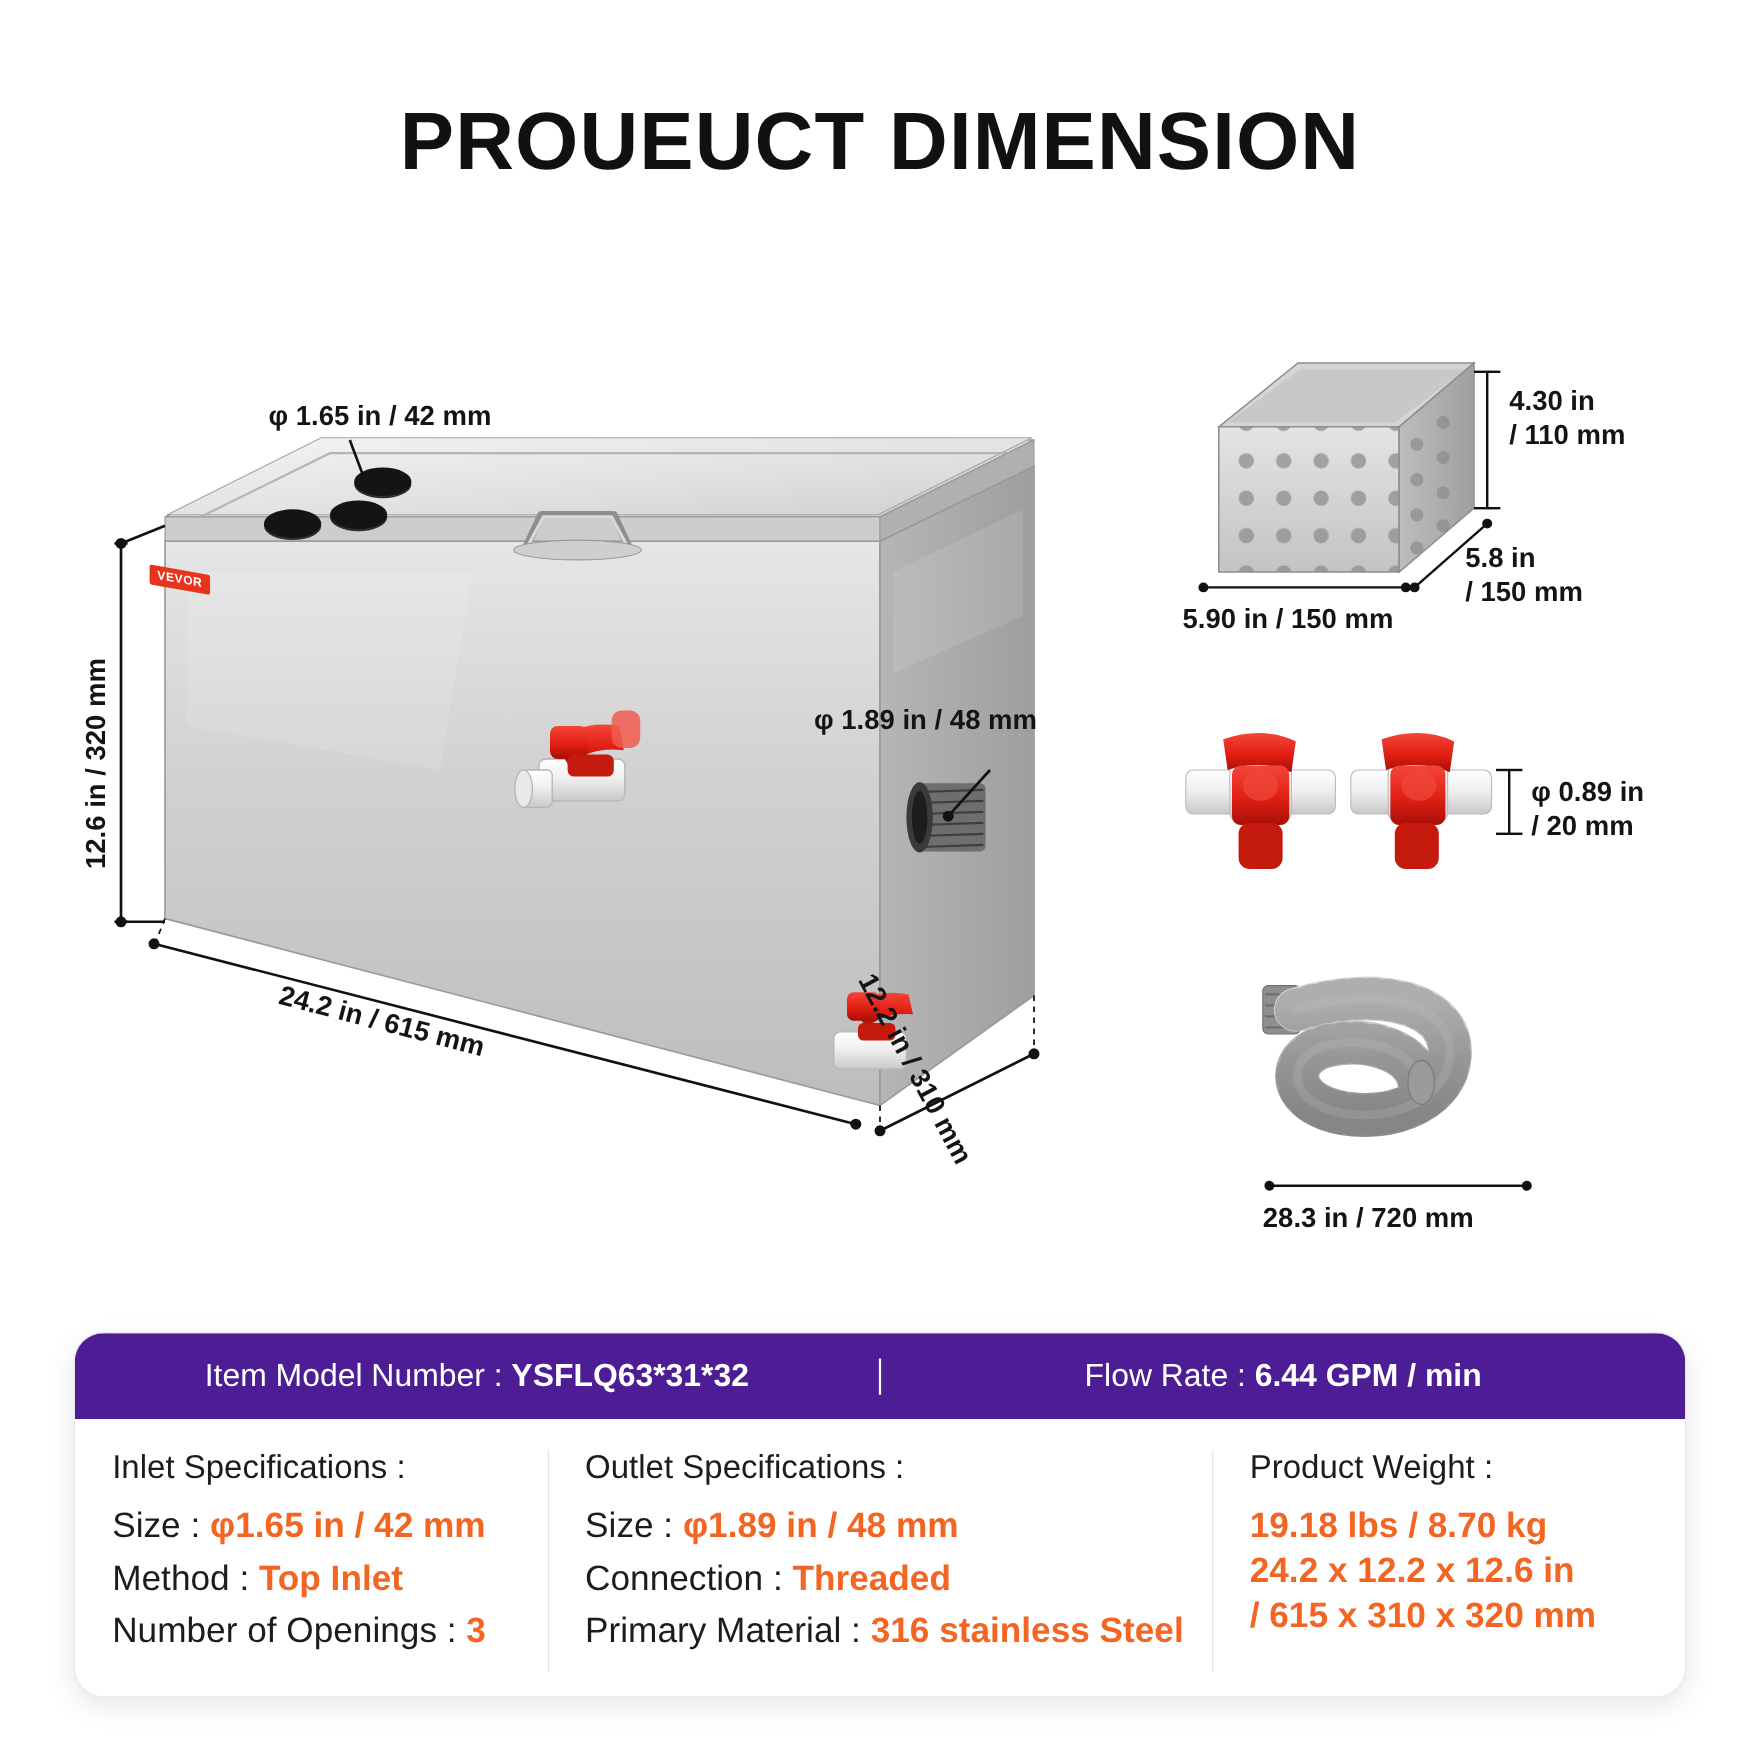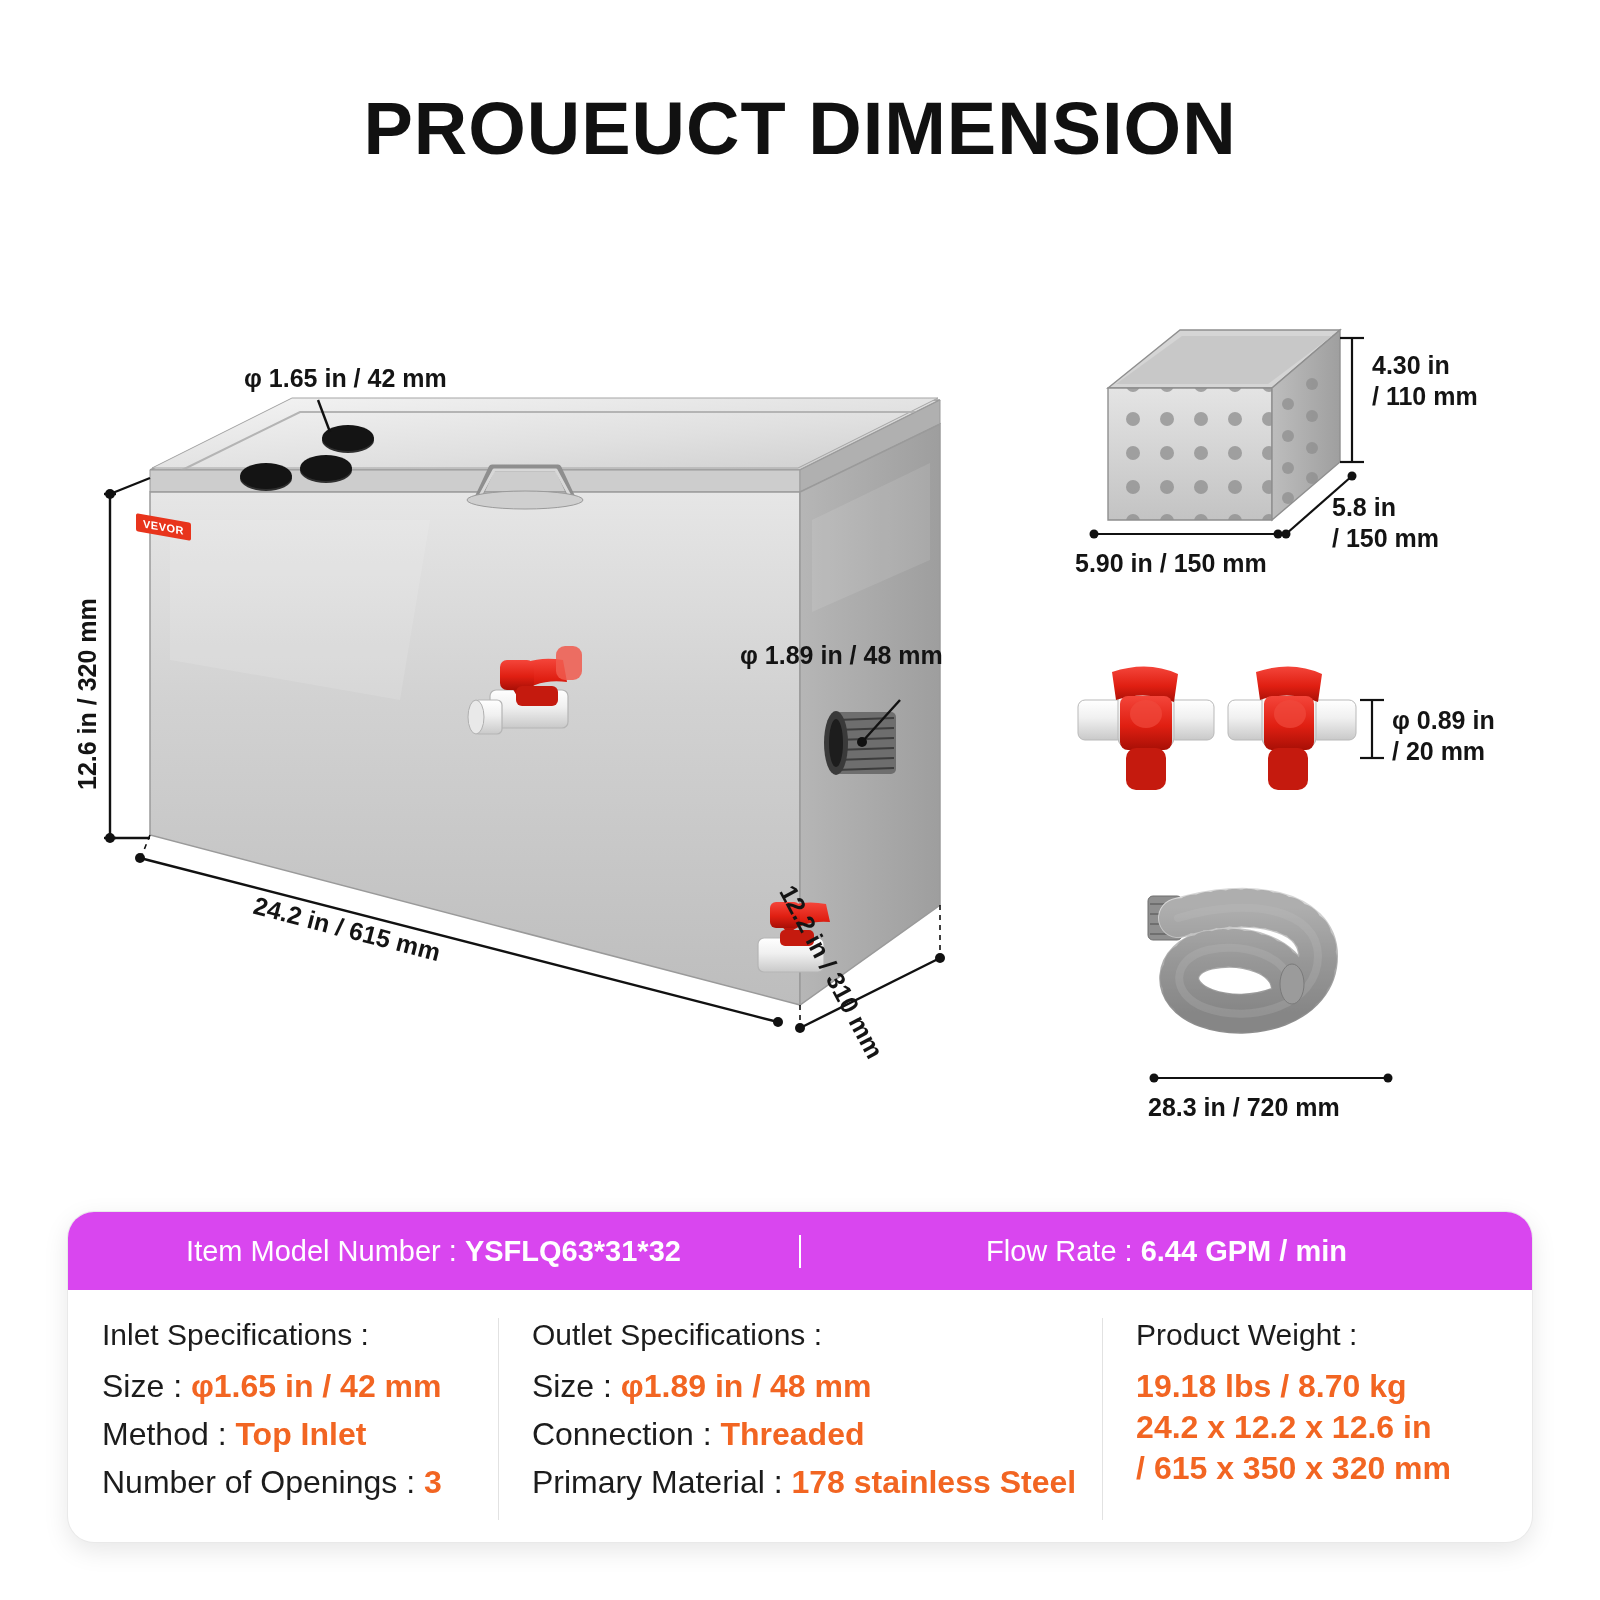--- a/index.html
+++ b/index.html
@@ -56,7 +56,7 @@
   .spec-head {
     display: flex;
     height: 78px;
-    background: #d946ef;
+    background: #4c1d95;
     color: #fff;
     align-items: center;
   }

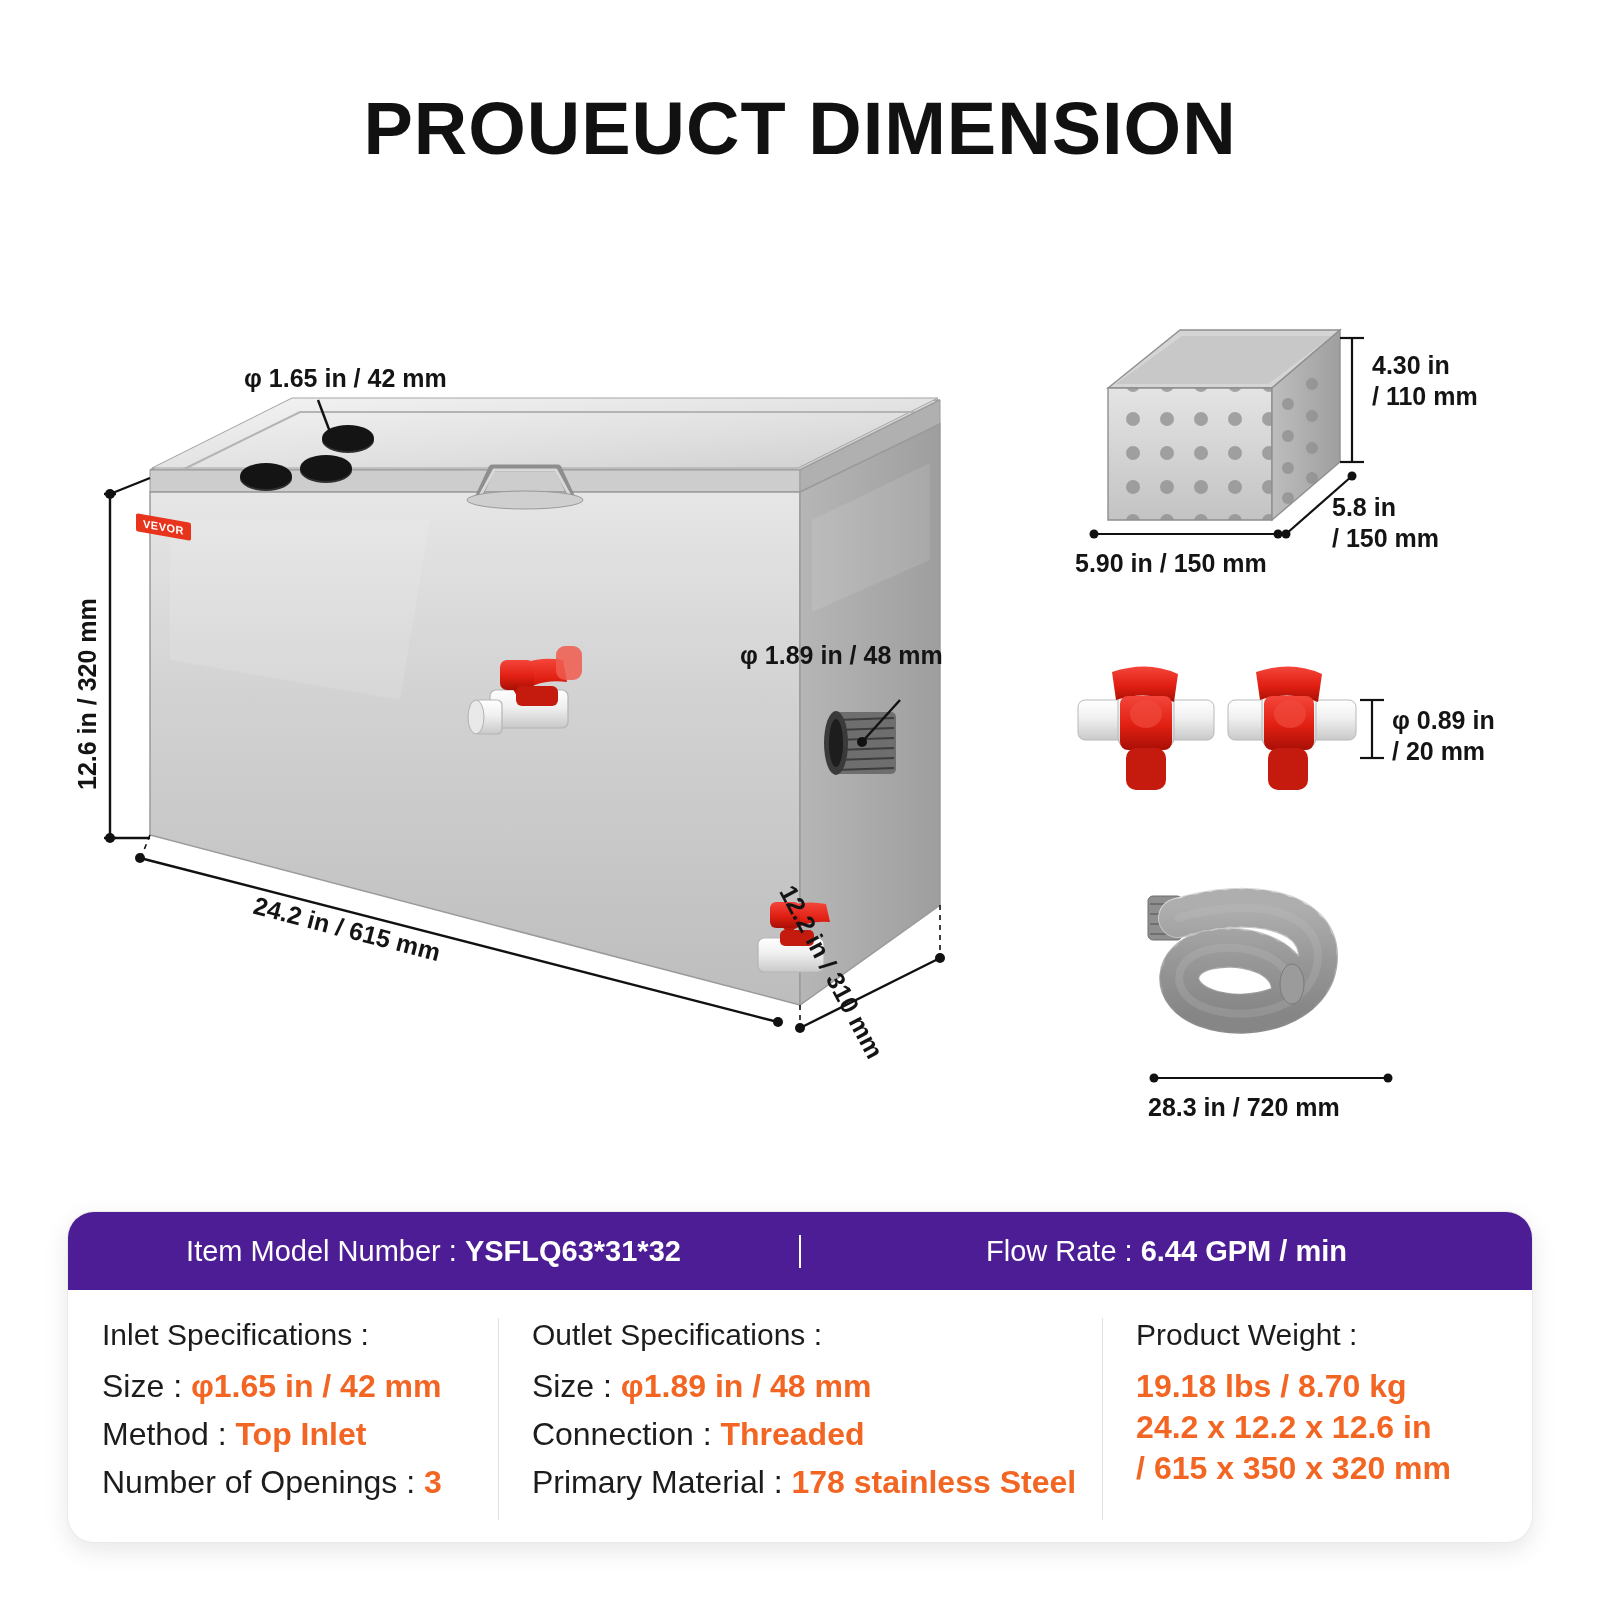--- a/index.html
+++ b/index.html
@@ -425,7 +425,7 @@
       </div>
       <div class="spec-line">
         <span>Primary Material :</span>
-        <span class="v">178 stainless Steel</span>
+        <span class="v">316 stainless Steel</span>
       </div>
     </div>
 

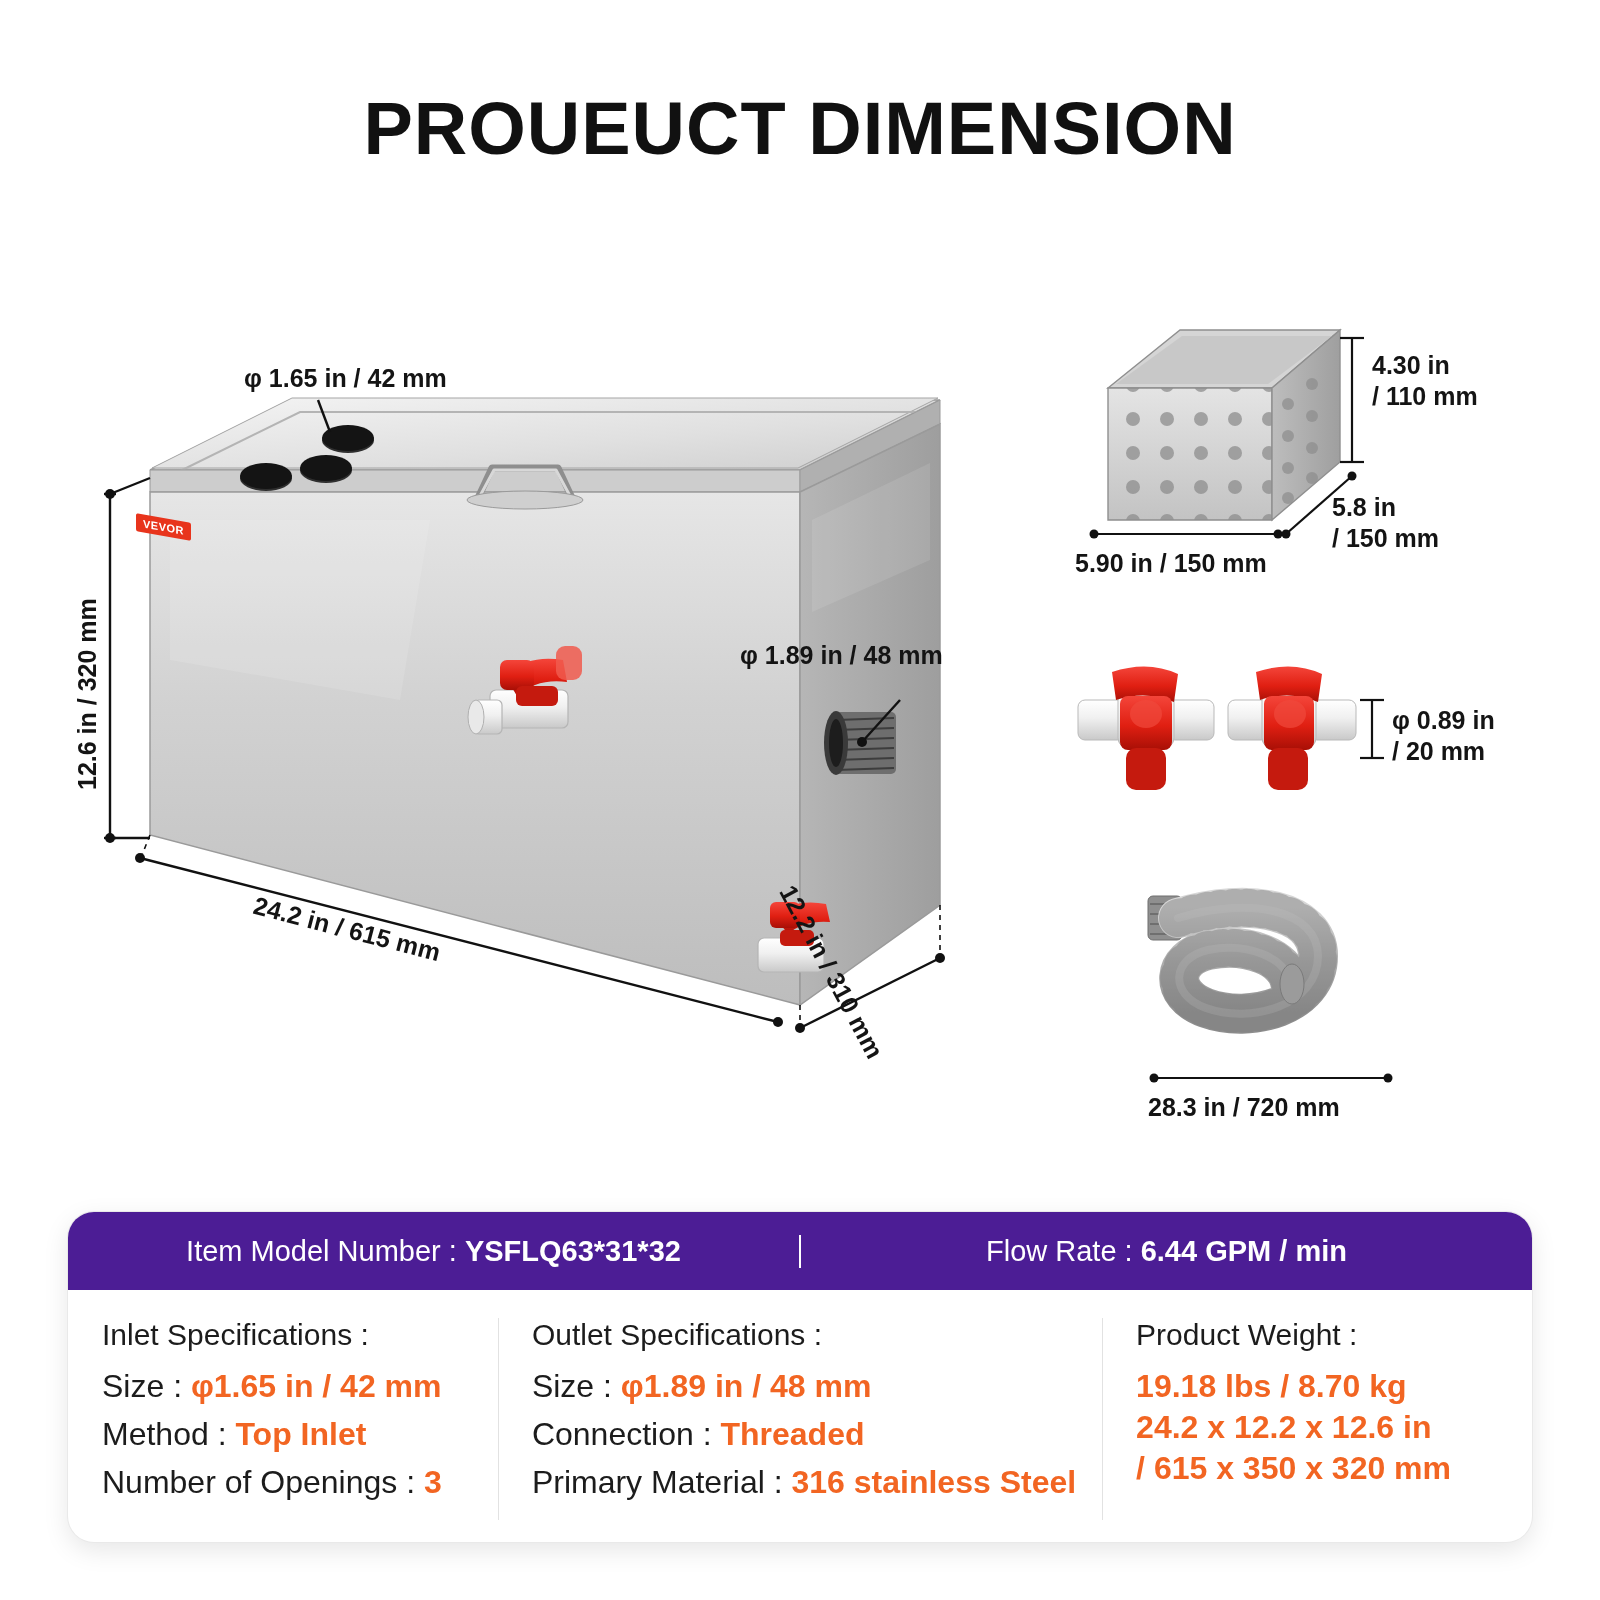--- a/index.html
+++ b/index.html
@@ -438,7 +438,7 @@
         <span class="v">24.2 x 12.2 x 12.6 in</span>
       </div>
       <div class="spec-line">
-        <span class="v">/ 615 x 350 x 320 mm</span>
+        <span class="v">/ 615 x 310 x 320 mm</span>
       </div>
     </div>
 

